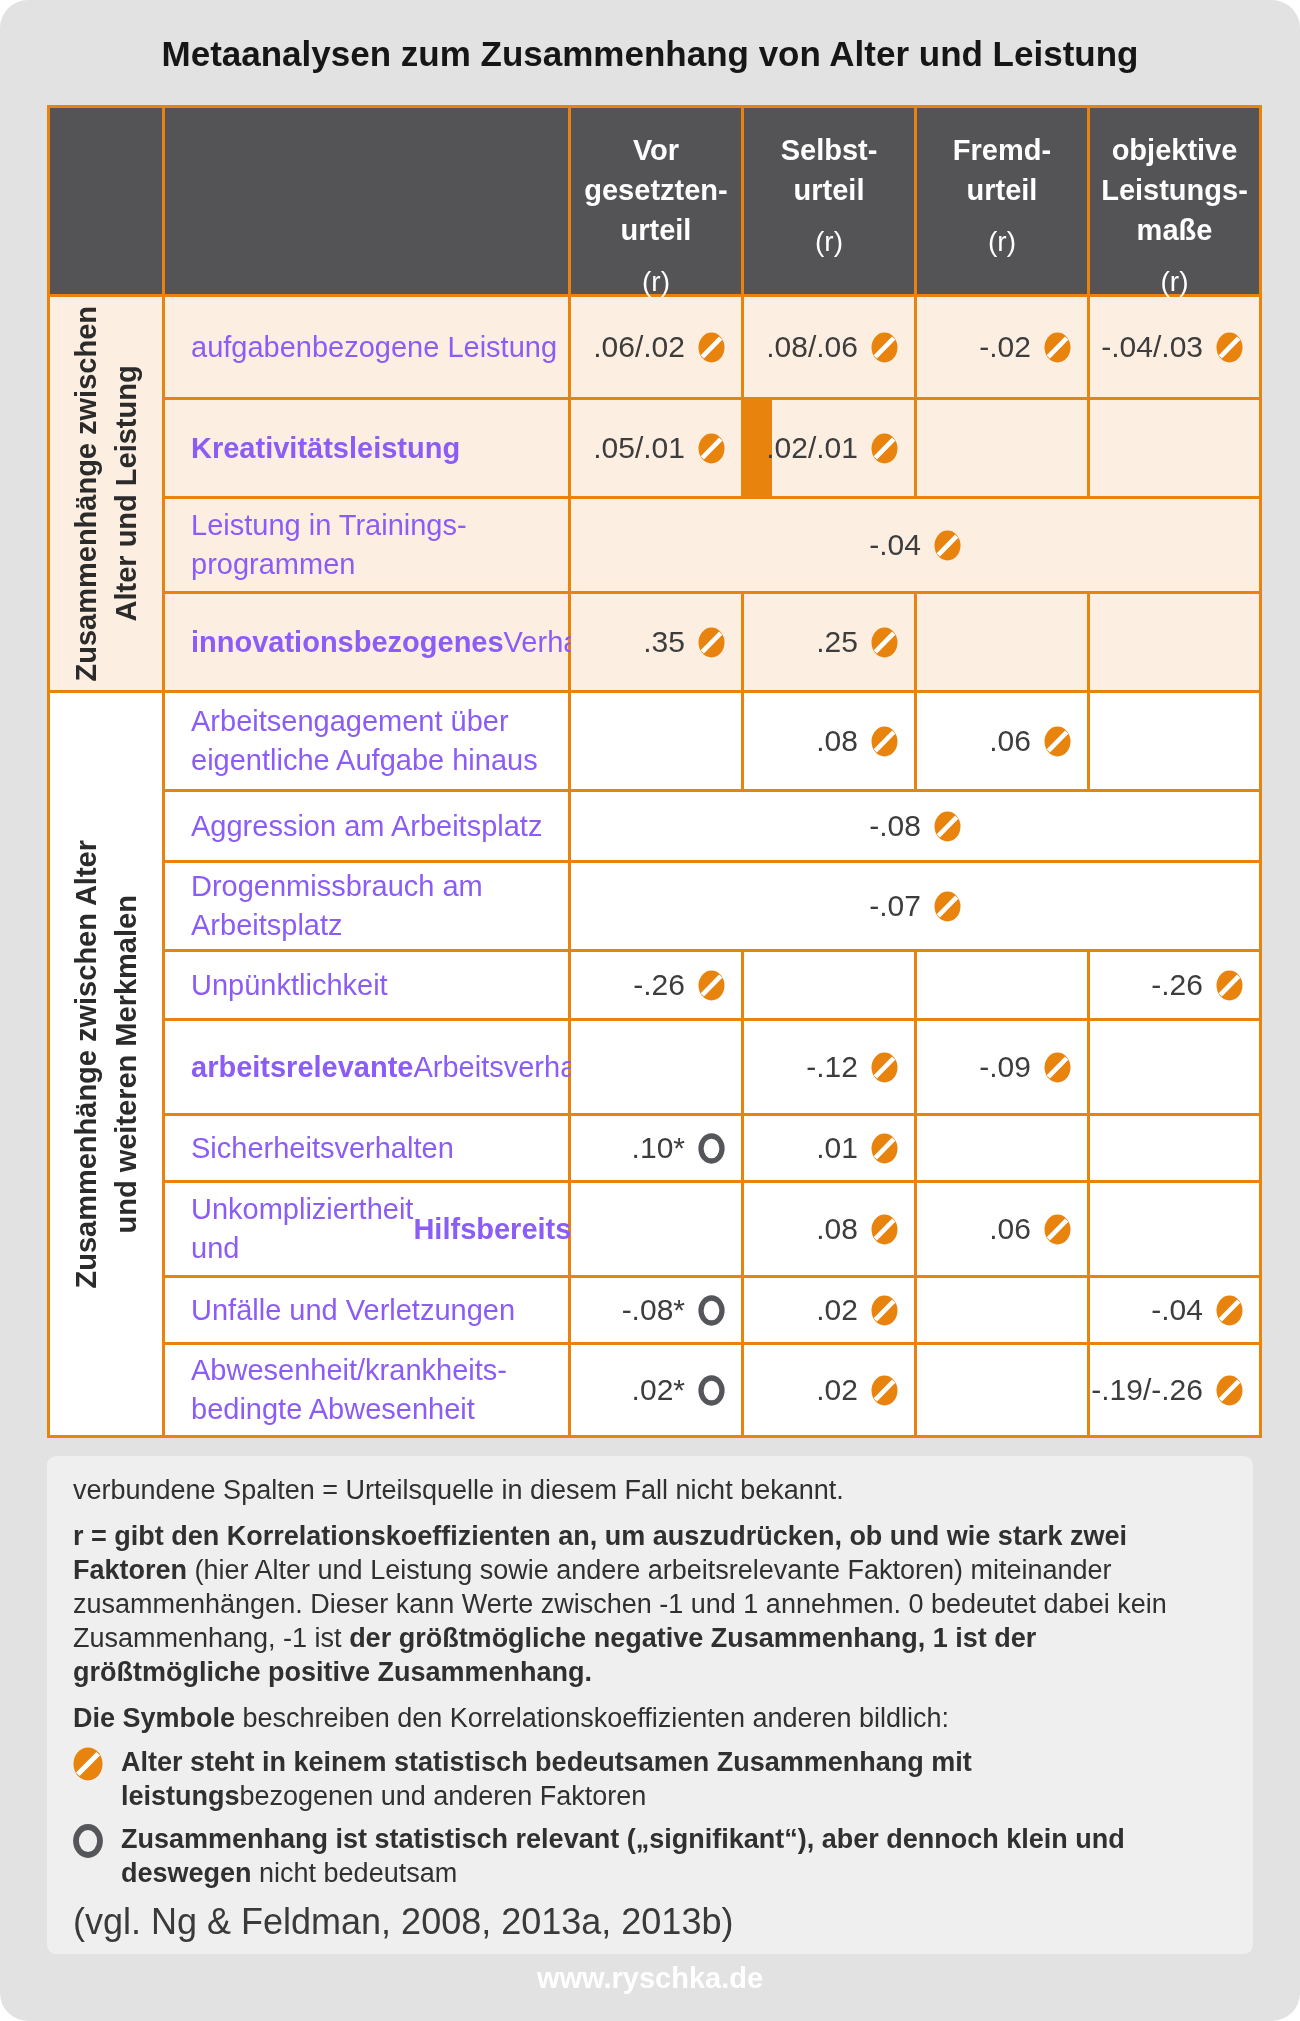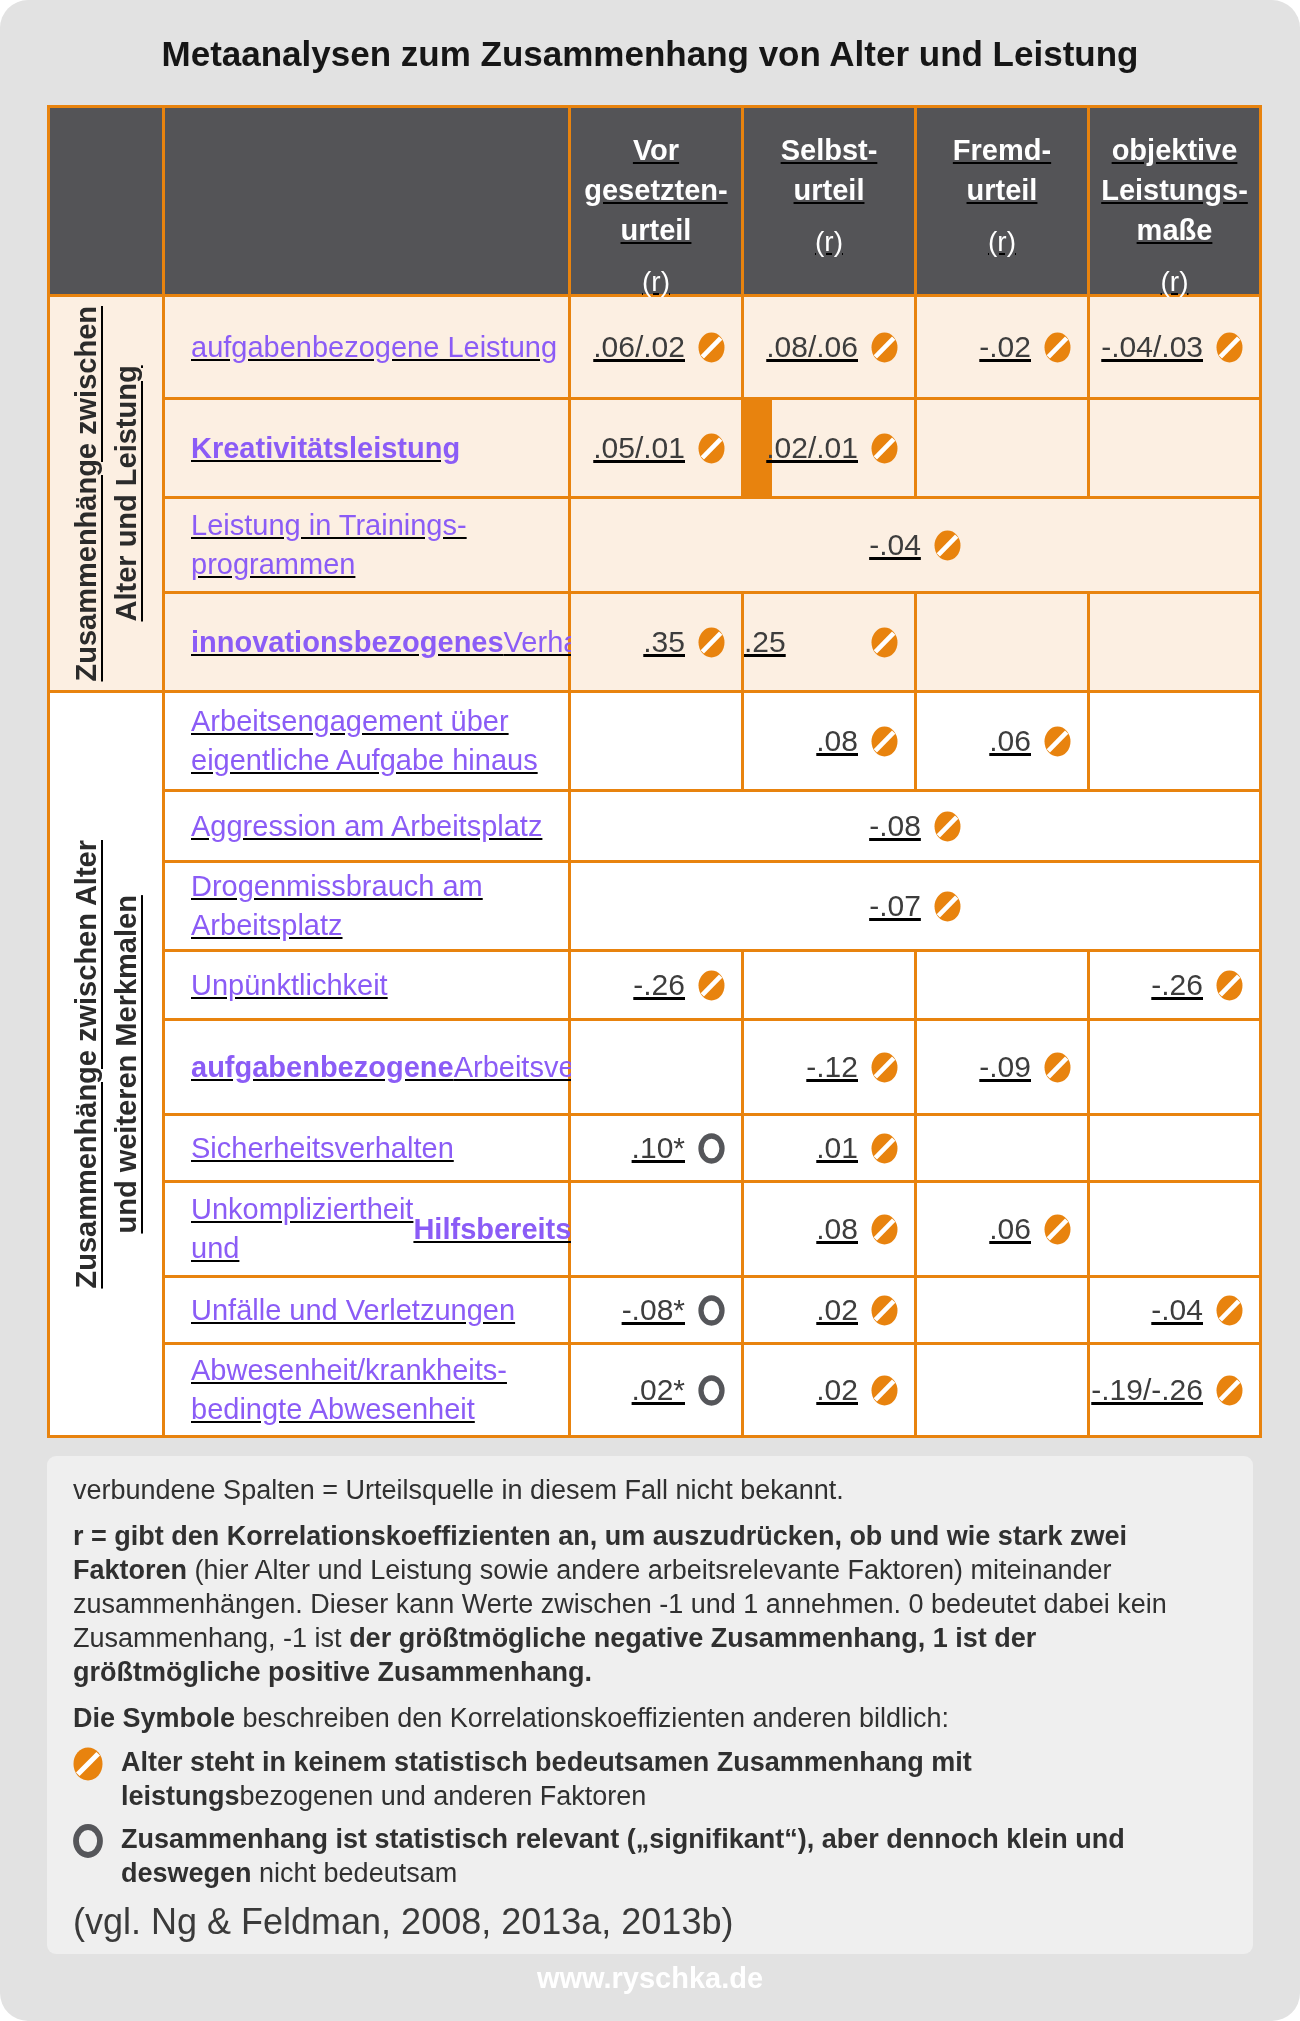--- a/index.html
+++ b/index.html
@@ -73,7 +73,7 @@
 
   <div class="title">Metaanalysen zum Zusammenhang von Alter und Leistung</div>
 
-  <div class="meta-table" style="grid-template-rows: 186px 100px 96px 92px 96px 96px 68px 86px 66px 92px 64px 92px 64px 90px; text-decoration: underline;">
+  <div class="meta-table" style="grid-template-rows: 186px 100px 96px 92px 96px 96px 68px 86px 66px 92px 64px 92px 64px 90px;">
       <div class="cell hd" style="grid-area: 1 / 1;"></div>
       <div class="cell hd" style="grid-area: 1 / 2;"></div>
       <div class="cell hd hcell" style="grid-area: 1 / 3;">

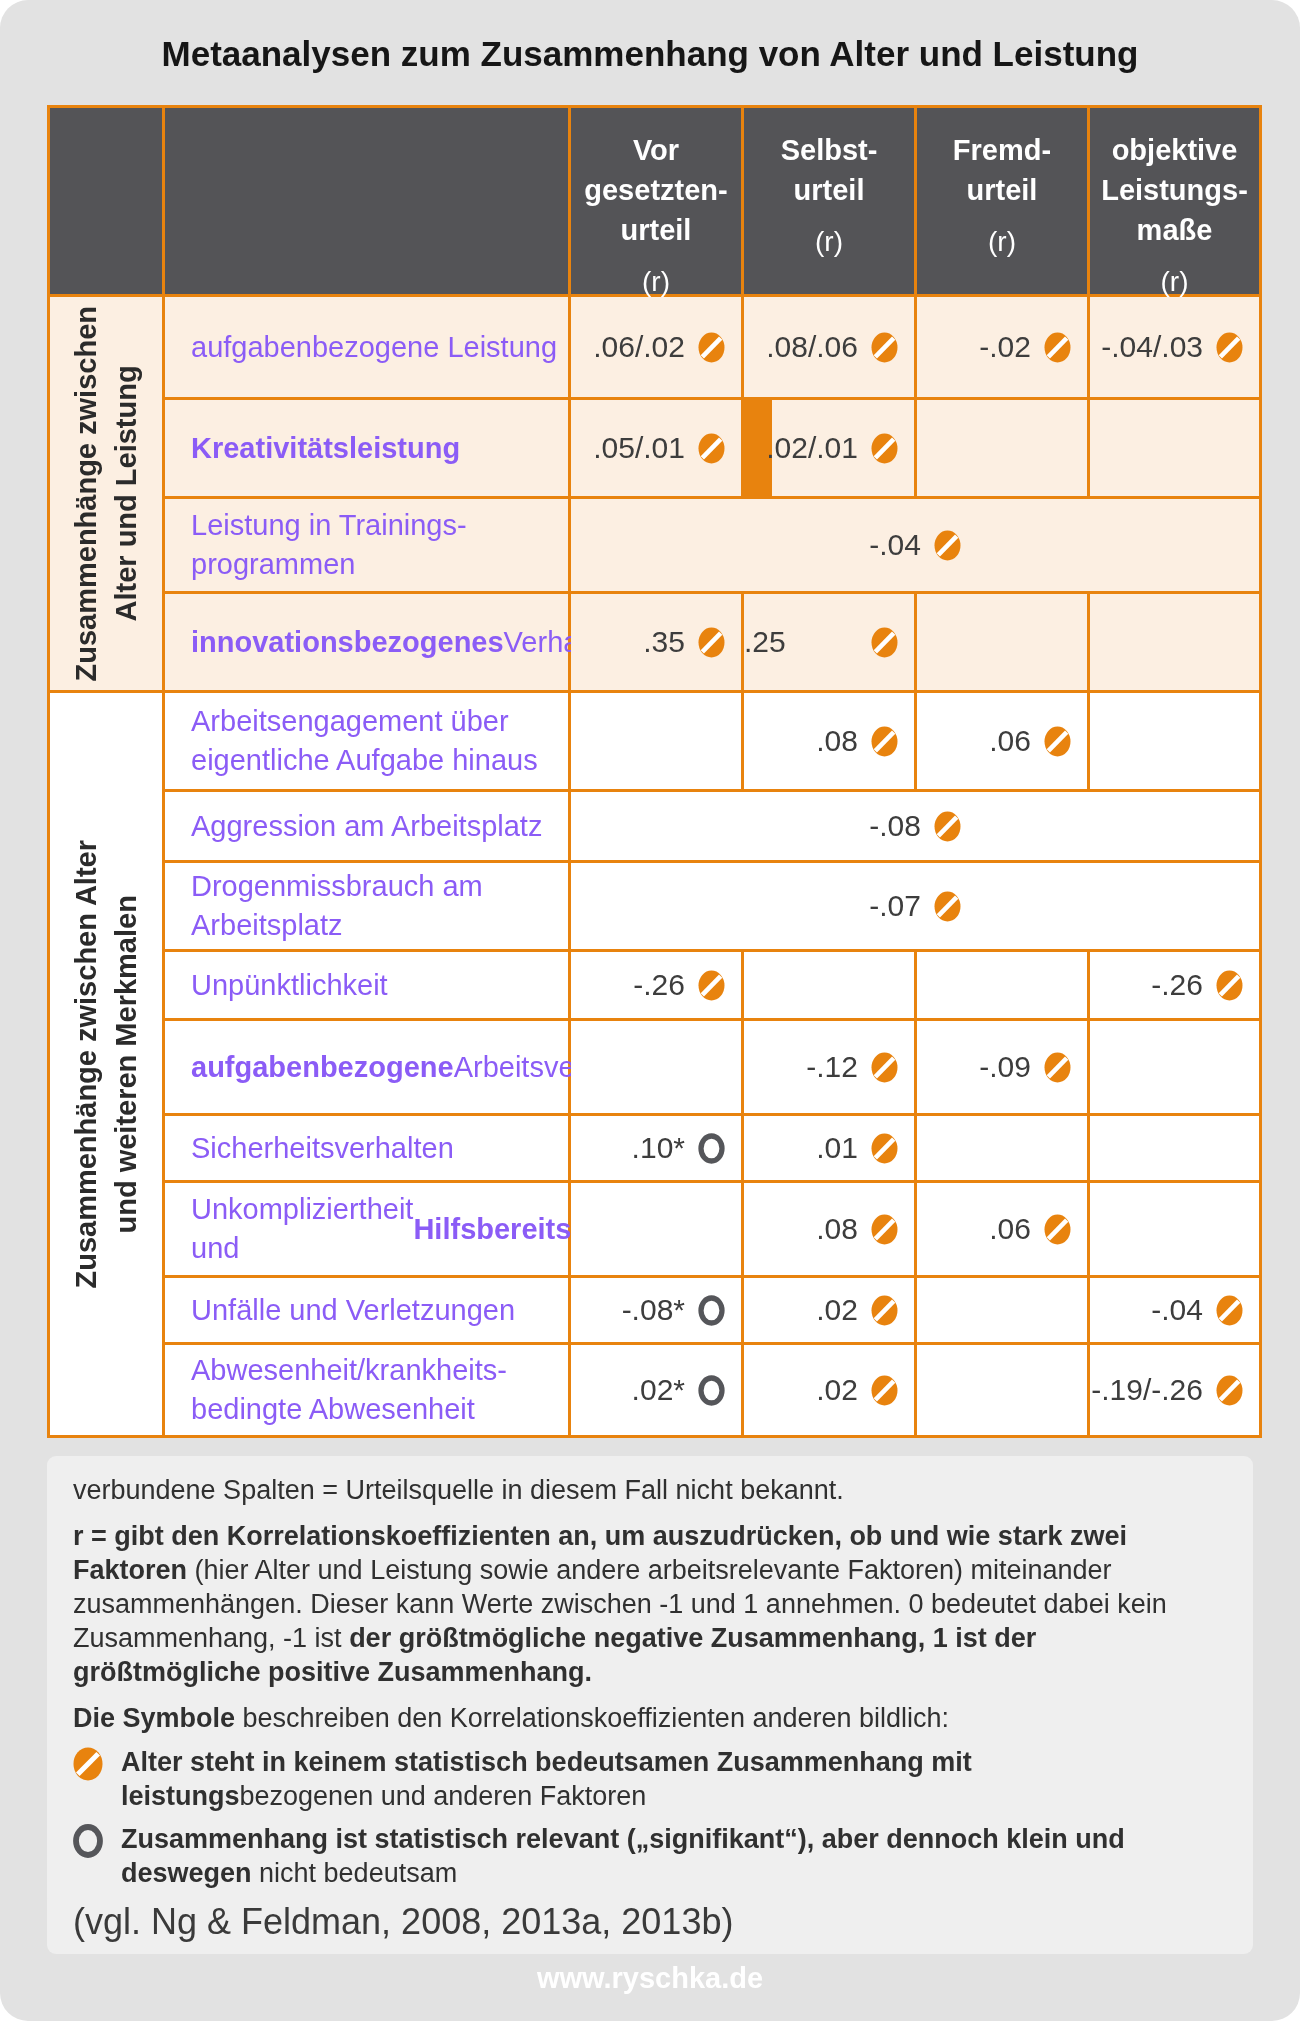--- a/index.html
+++ b/index.html
@@ -166,7 +166,7 @@
           <line x1="4.32" y1="24.8" x2="22.68" y2="6.2" stroke="#ffffff" stroke-width="4.6499999999999995"></line>
         </svg>
       </div>
-      <div class="cell bg-cream val" style="grid-area: 5 / 4; justify-content: space-between;">
+      <div class="cell bg-cream val" style="grid-area: 5 / 4;">
         <span>.25</span>
         <svg width="27" height="31" viewBox="0 0 27 31" class="sym">
           <ellipse cx="13.5" cy="15.5" rx="13" ry="15" fill="#E8830E"></ellipse>

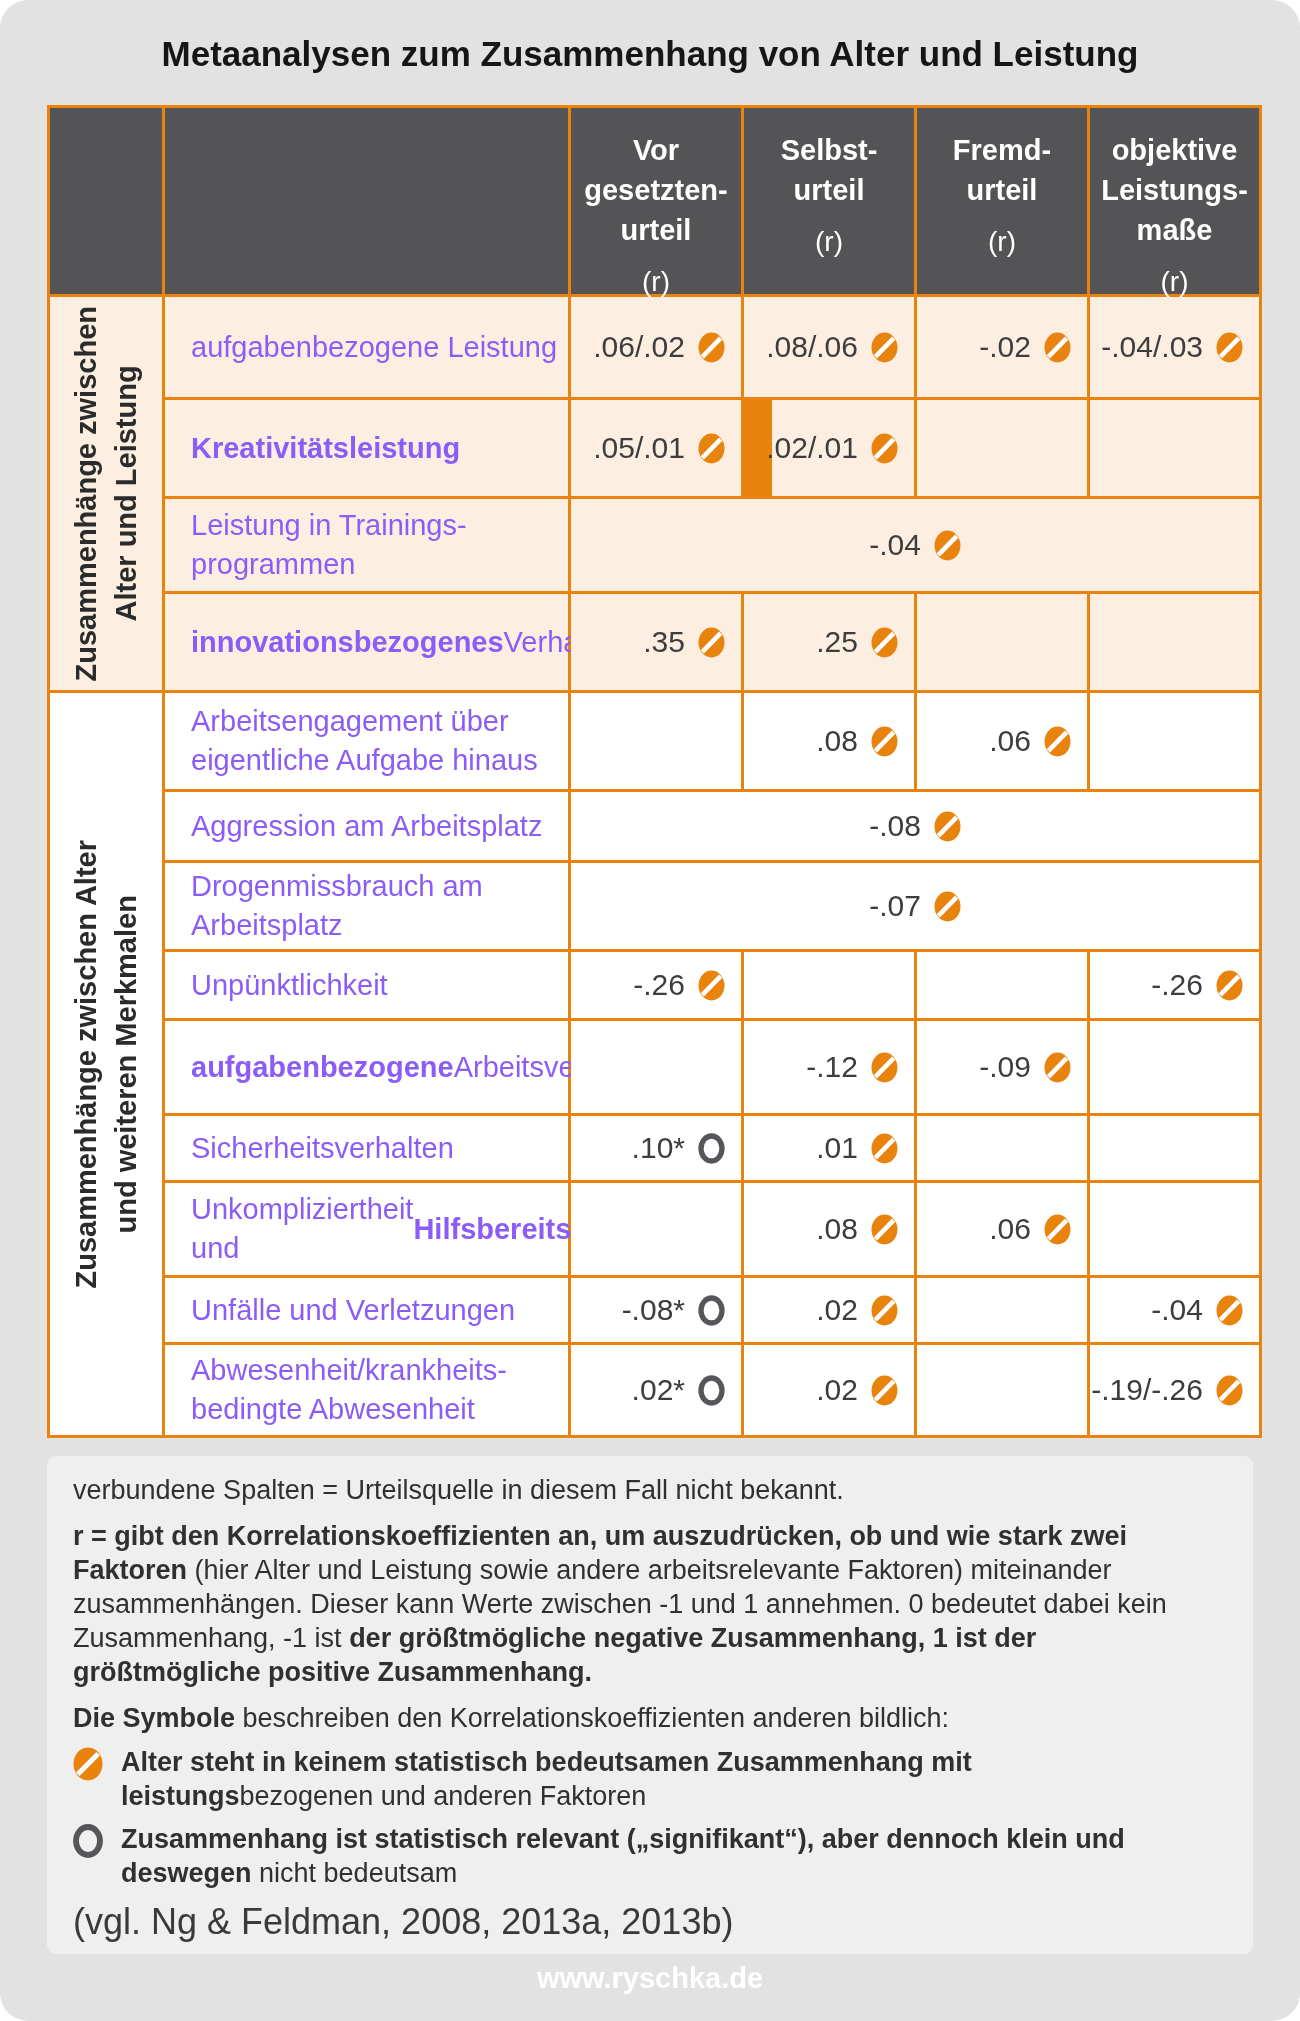--- a/index.html
+++ b/index.html
@@ -231,7 +231,7 @@
           <line x1="4.32" y1="24.8" x2="22.68" y2="6.2" stroke="#ffffff" stroke-width="4.6499999999999995"></line>
         </svg>
       </div>
-      <div class="cell bg-white rl" style="grid-area: 10 / 2;"><span class="b">aufgabenbezogene
+      <div class="cell bg-white rl" style="grid-area: 10 / 2;"><span class="b">arbeitsrelevante
 </span><span>Arbeitsverhalten</span></div>
       <div class="cell bg-white val" style="grid-area: 10 / 3;"></div>
       <div class="cell bg-white val" style="grid-area: 10 / 4;">

